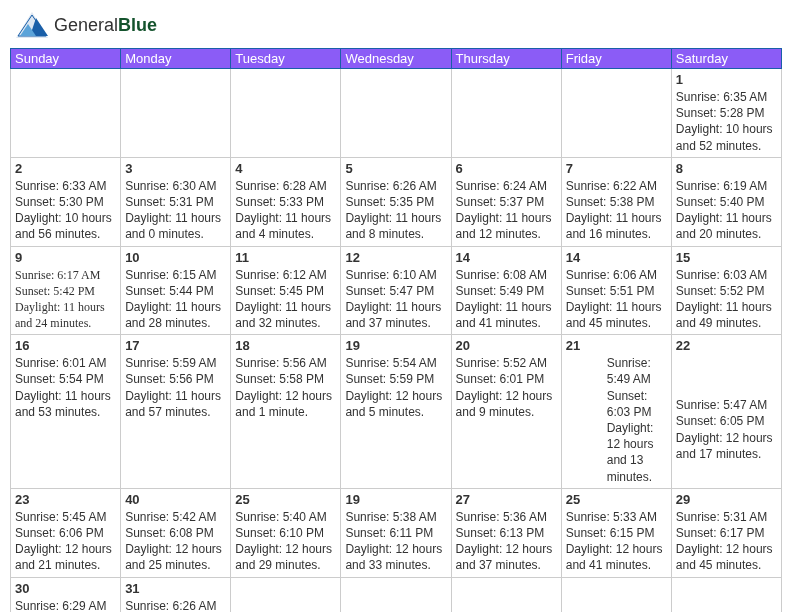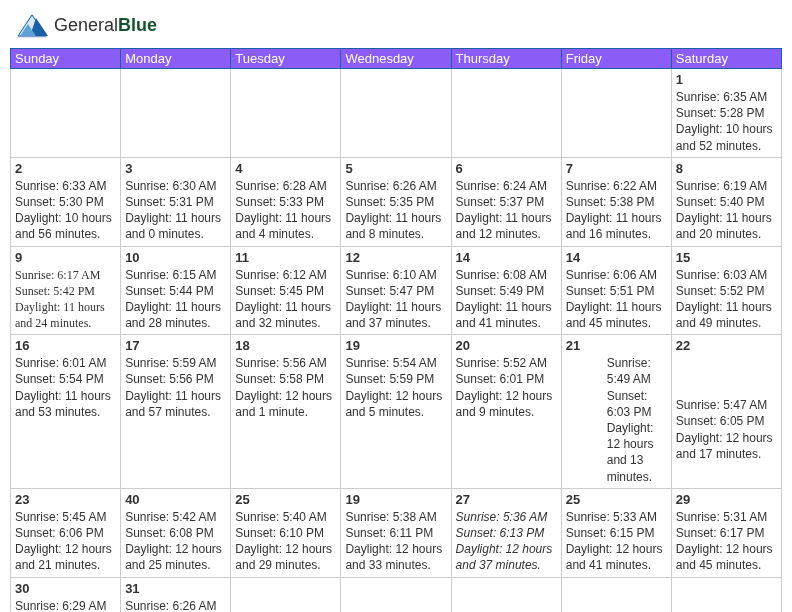--- a/index.html
+++ b/index.html
@@ -292,7 +292,7 @@
         </td>
         <td>
           <span class="day-num">27</span>
-          <div class="day-info" style="white-space: pre-line; font-style: italic;">Sunrise: 5:36 AM
+          <div class="day-info" style="white-space: pre-line;">Sunrise: 5:36 AM
 Sunset: 6:13 PM
 Daylight: 12 hours and 37 minutes.</div>
         </td>

